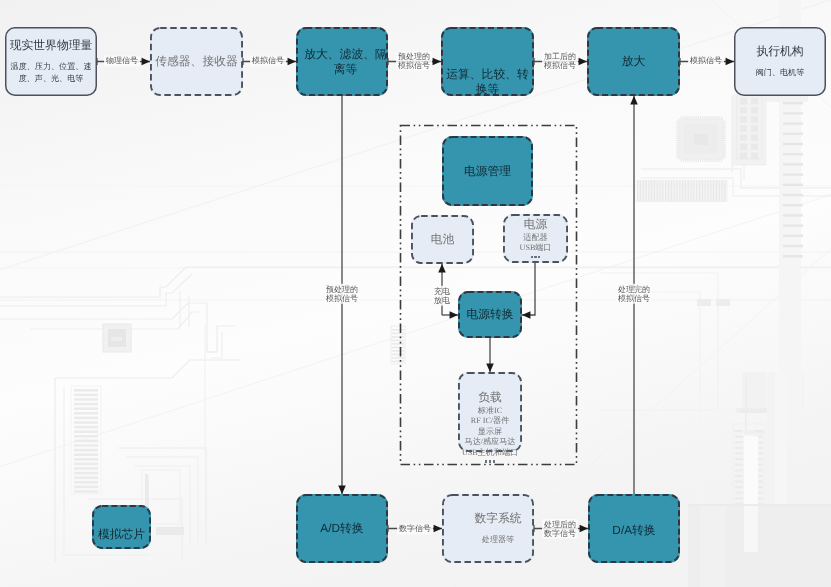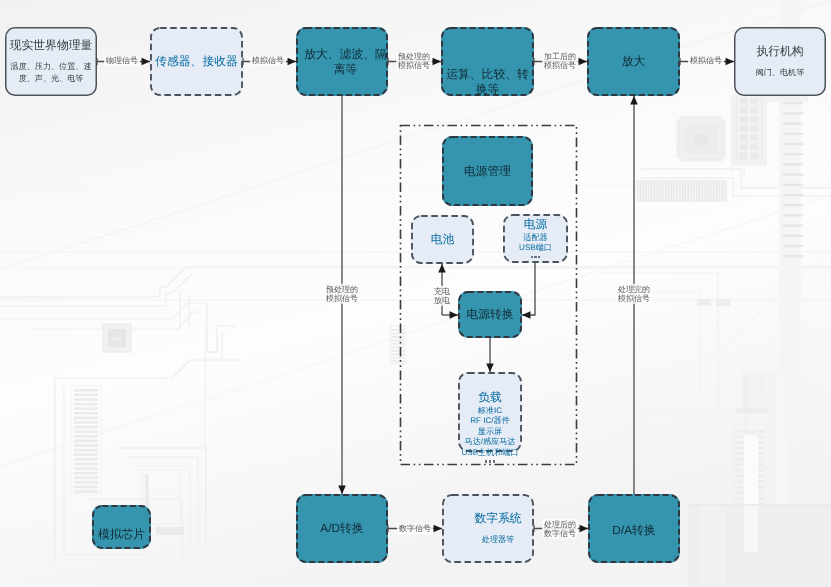--- a/index.html
+++ b/index.html
@@ -17,7 +17,7 @@
         text-align:center;border-radius:11px;padding:0 2px;}
   .node>div{white-space:nowrap;}
   .teal{color:#0e2a33;}
-  .lite{color:#0369a1;}
+  .lite{color:#737373;font-family:Liberation Serif, serif;}
   .solid{color:#333a42;}
   .ttl{font-size:11.8px;line-height:1.22;letter-spacing:0;}
   .sub{font-size:8.1px;line-height:1.5;margin-top:9px;}

